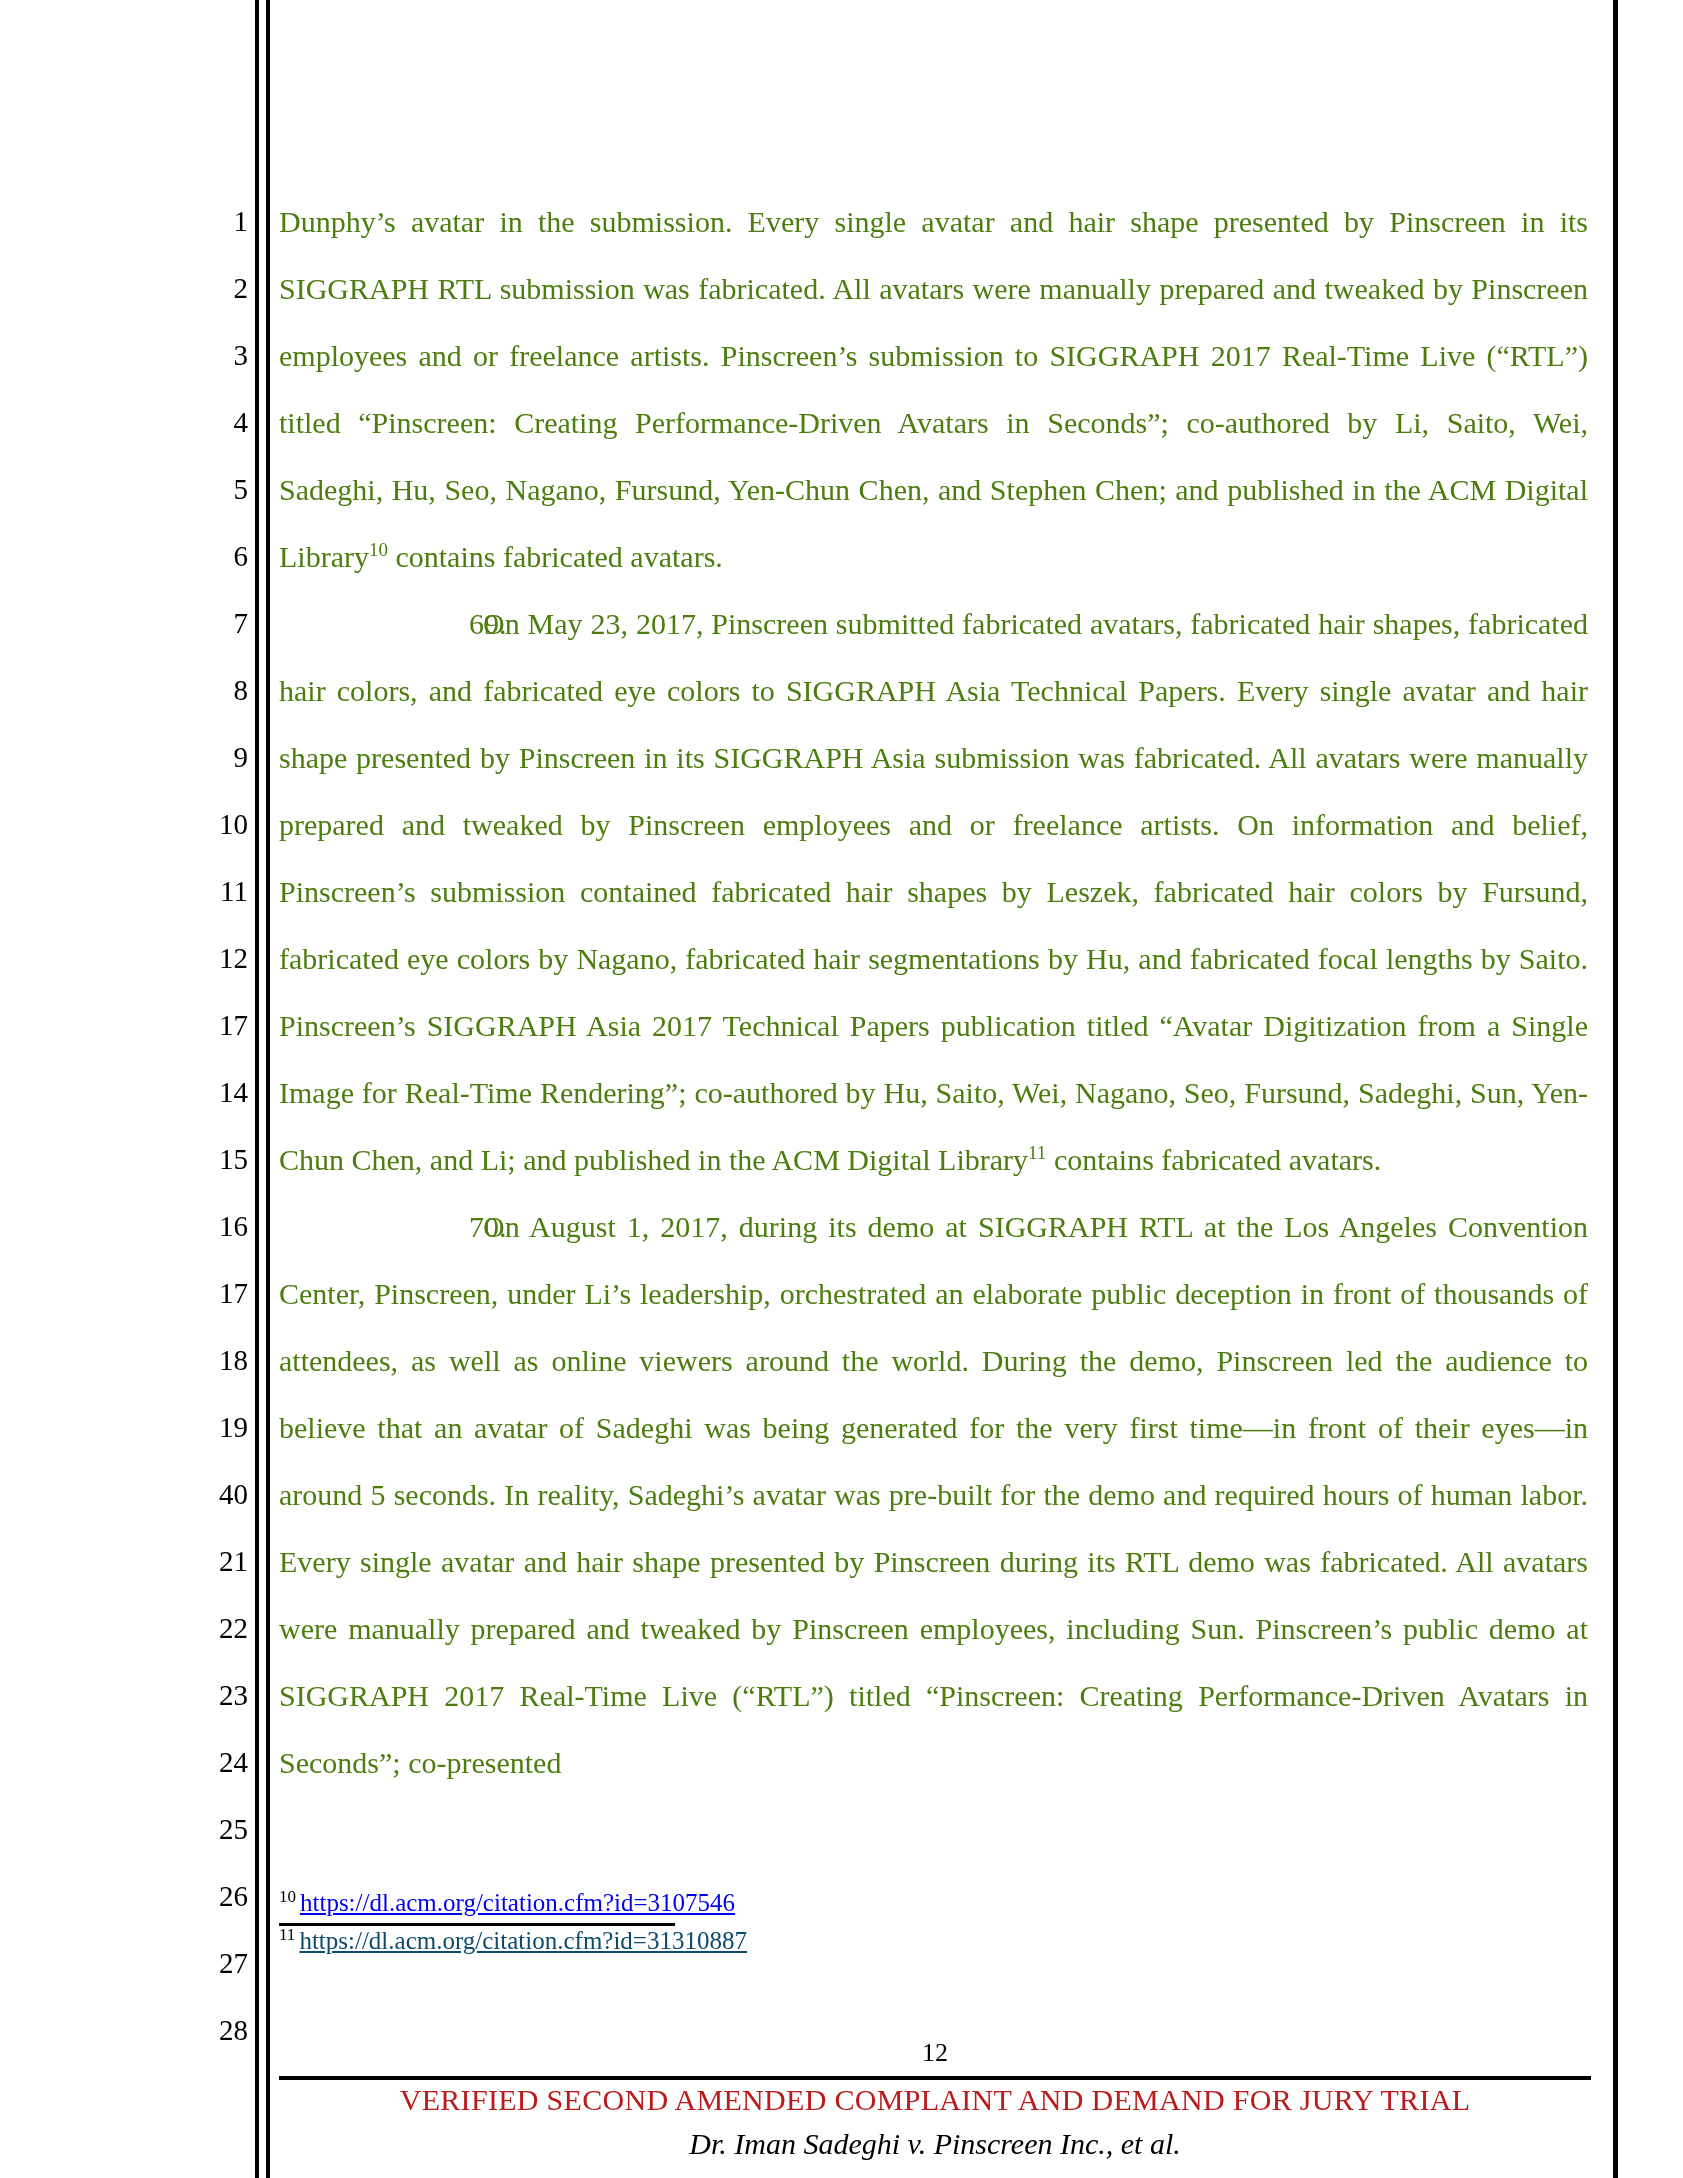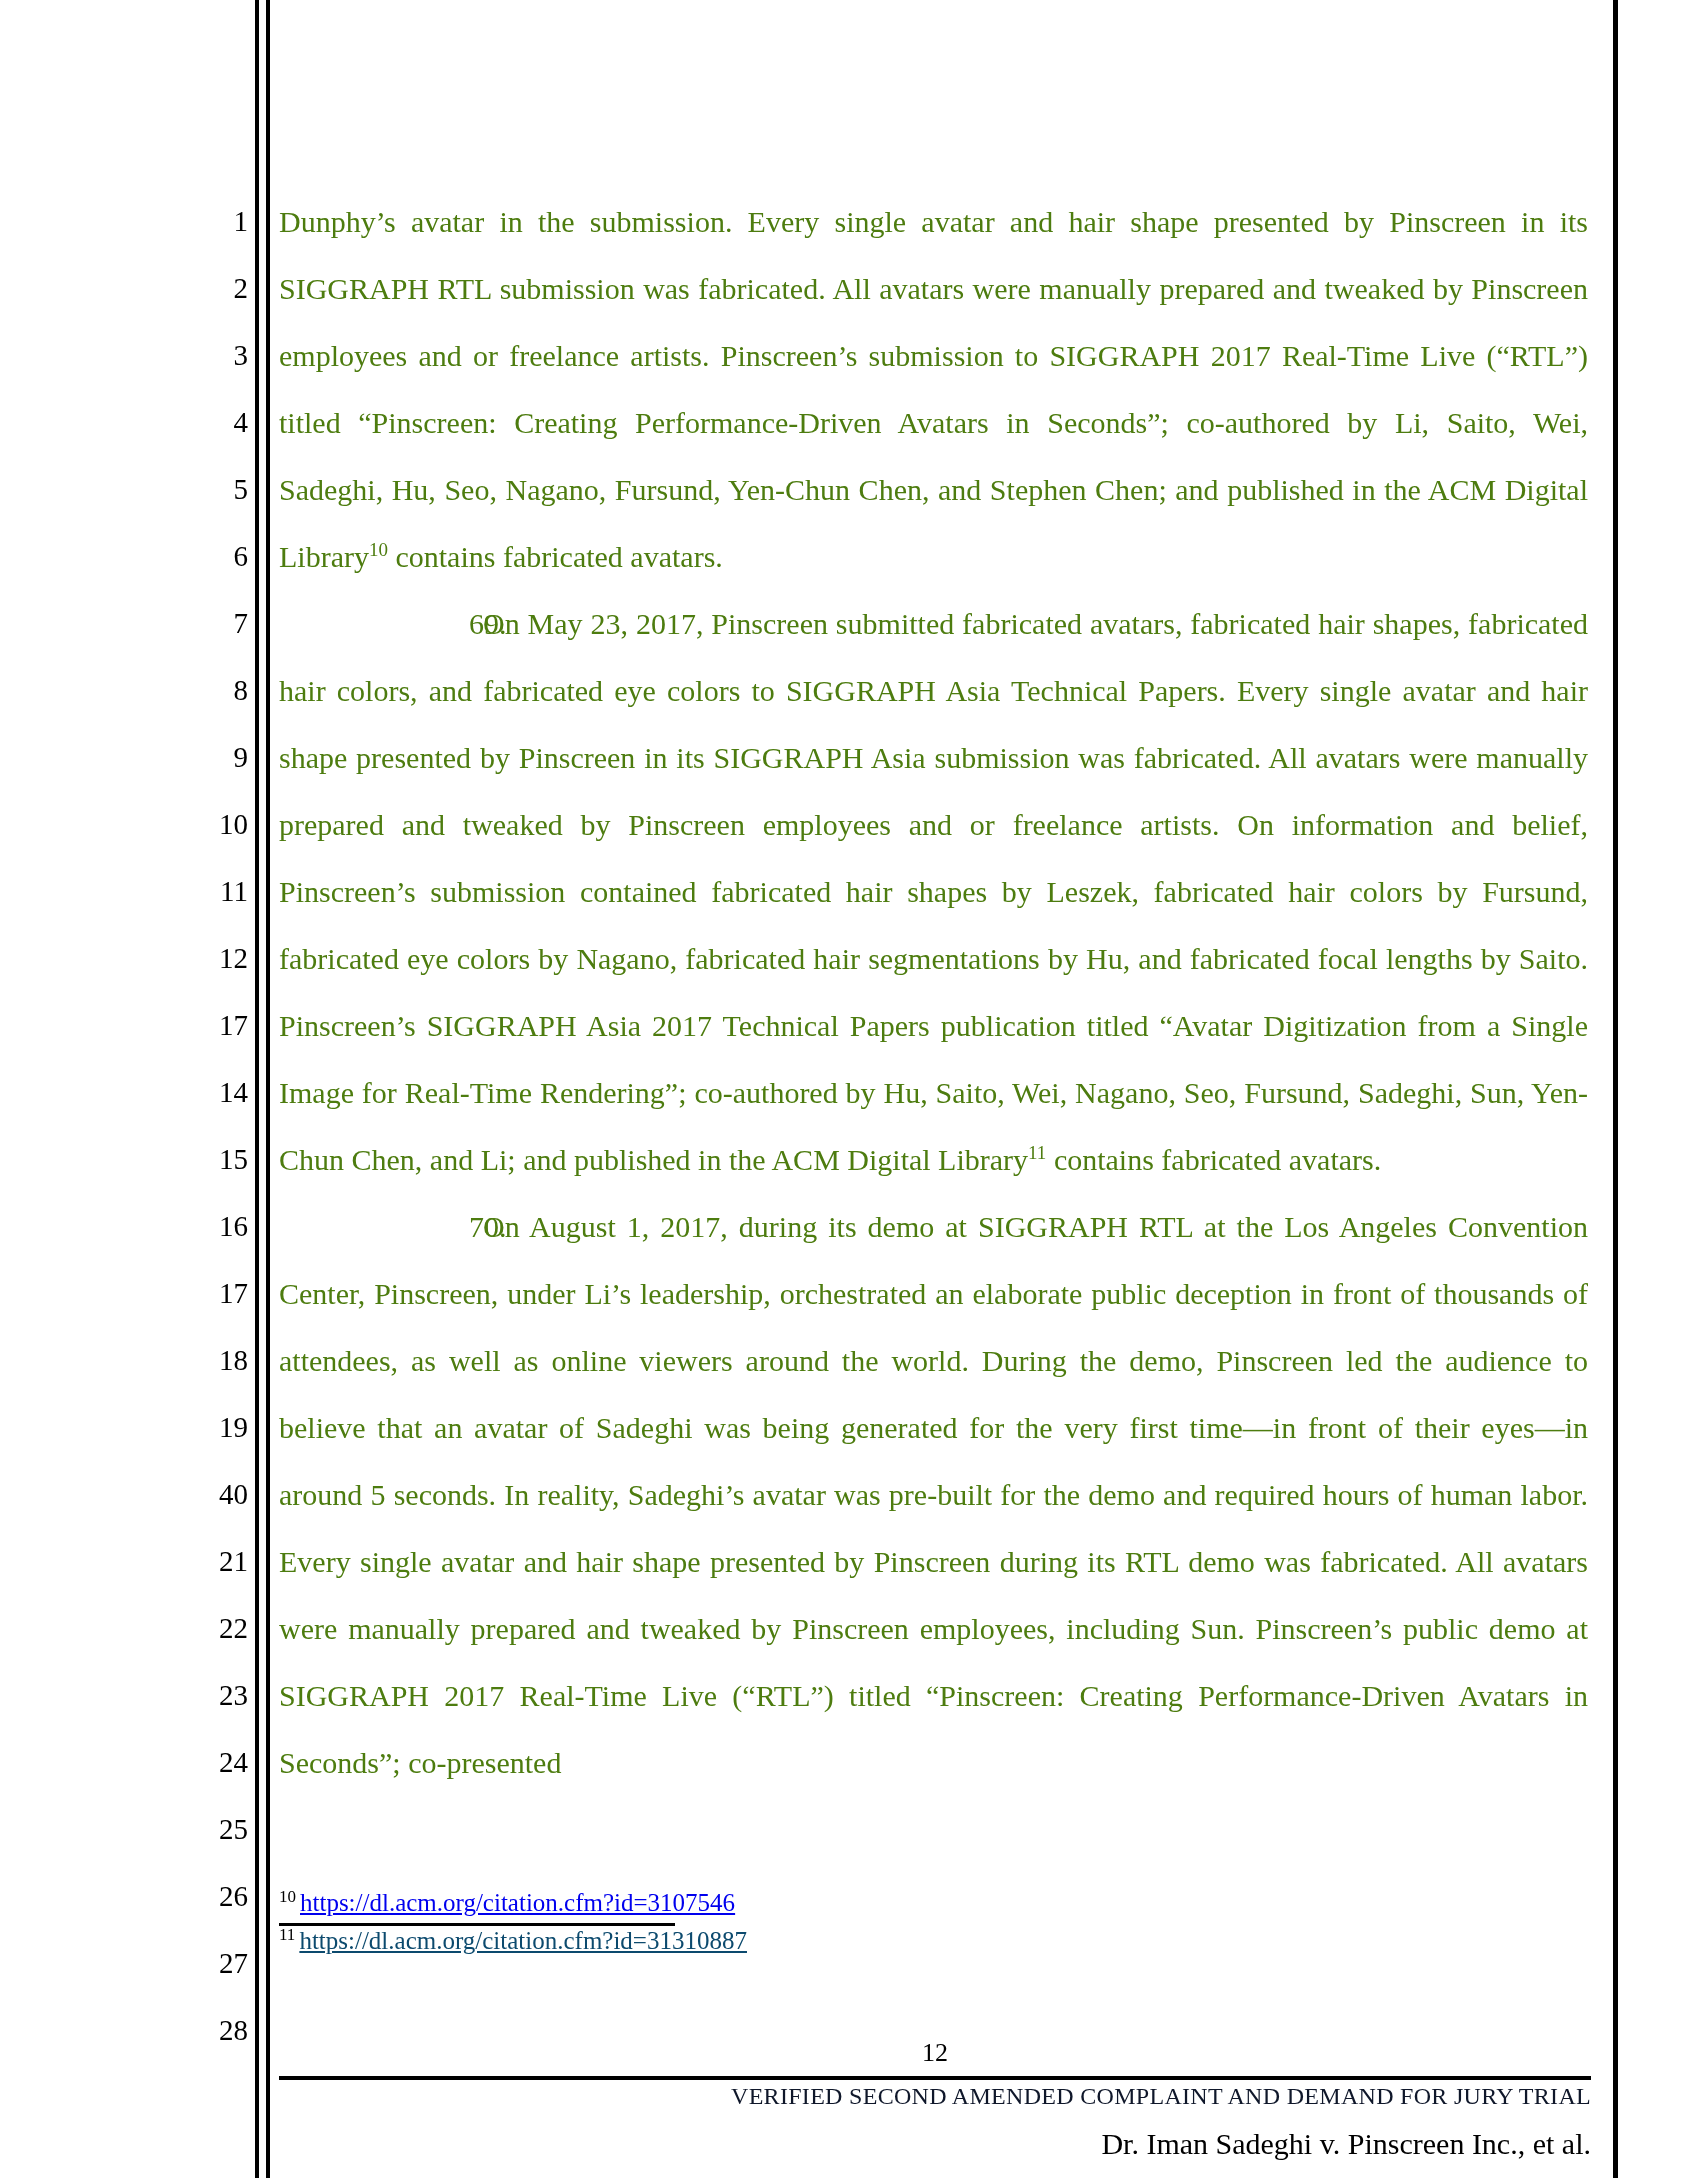--- a/index.html
+++ b/index.html
@@ -147,10 +147,10 @@
     left: 279px;
     top: 2083px;
     width: 1312px;
-    text-align: right;
-    font-size: 24px;
+    text-align: center;
+    font-size: 30px;
     letter-spacing: 0.3px;
-    color: #0f172a;
+    color: #b91c1c;
   }
   .footer-subtitle {
     position: absolute;

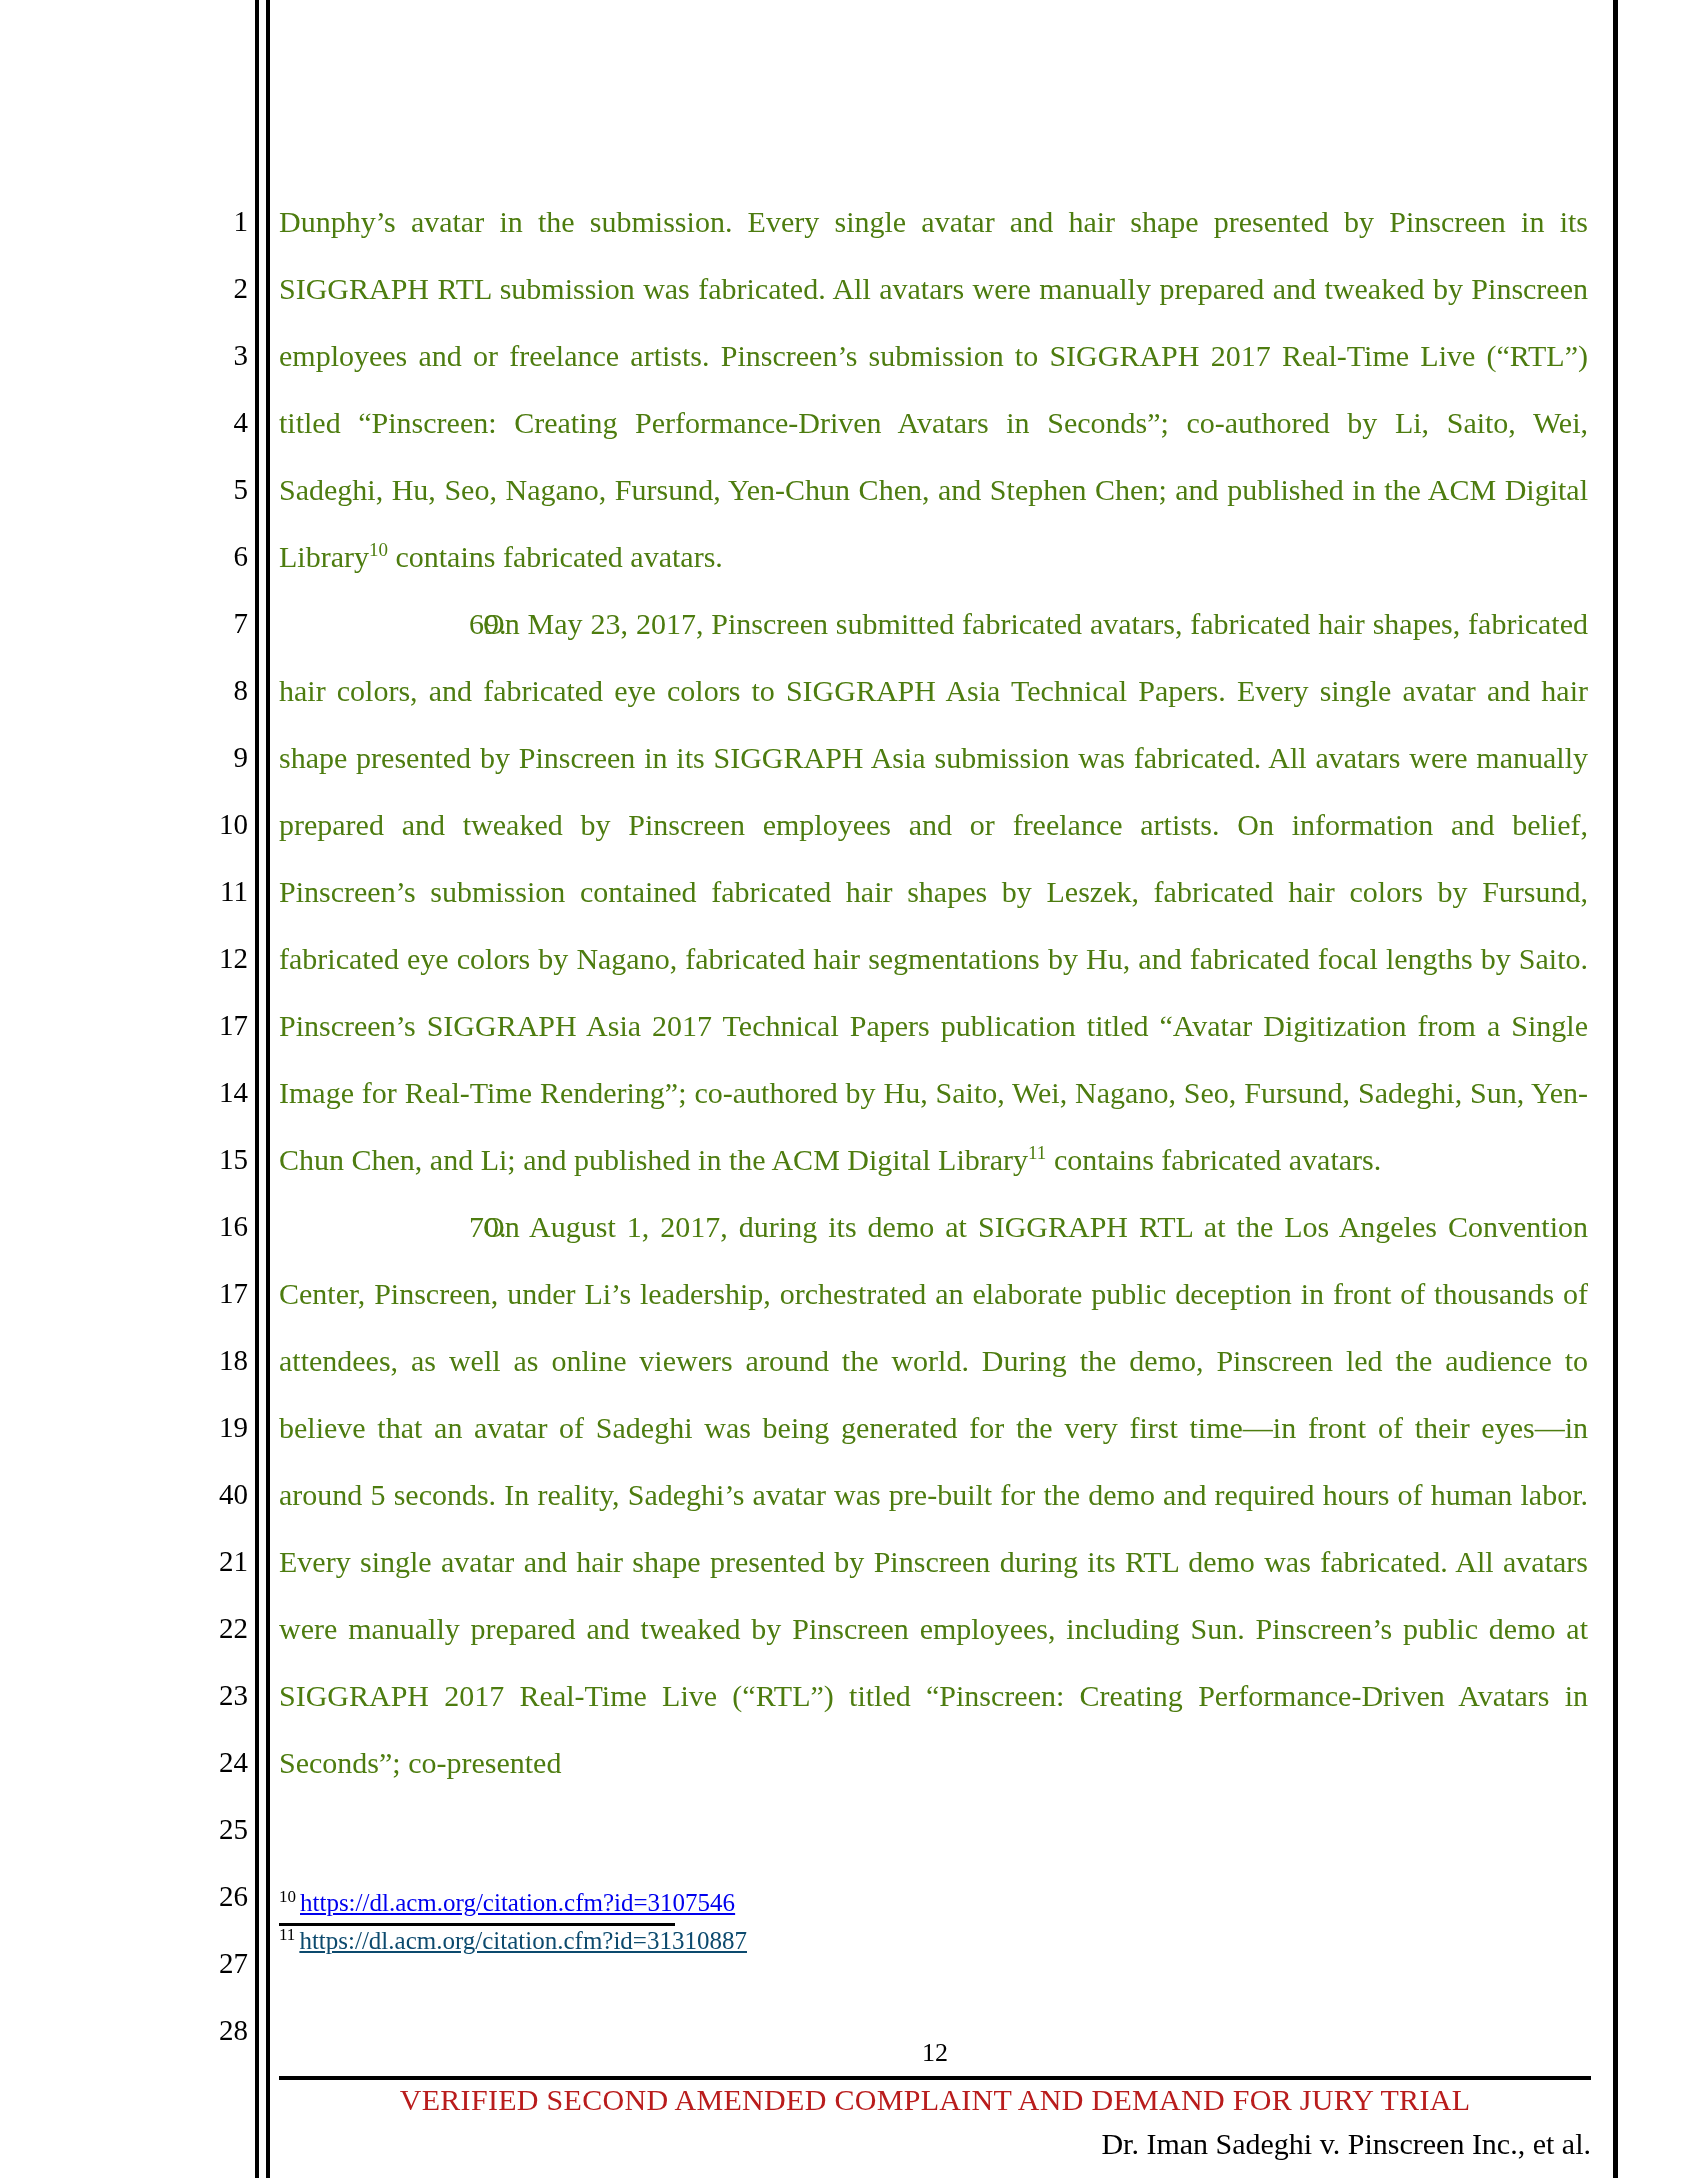--- a/index.html
+++ b/index.html
@@ -157,8 +157,9 @@
     left: 279px;
     top: 2127px;
     width: 1312px;
-    text-align: right;
+    text-align: center;
     font-size: 30px;
+    font-style: italic;
     color: #000;
   }
 </style>

